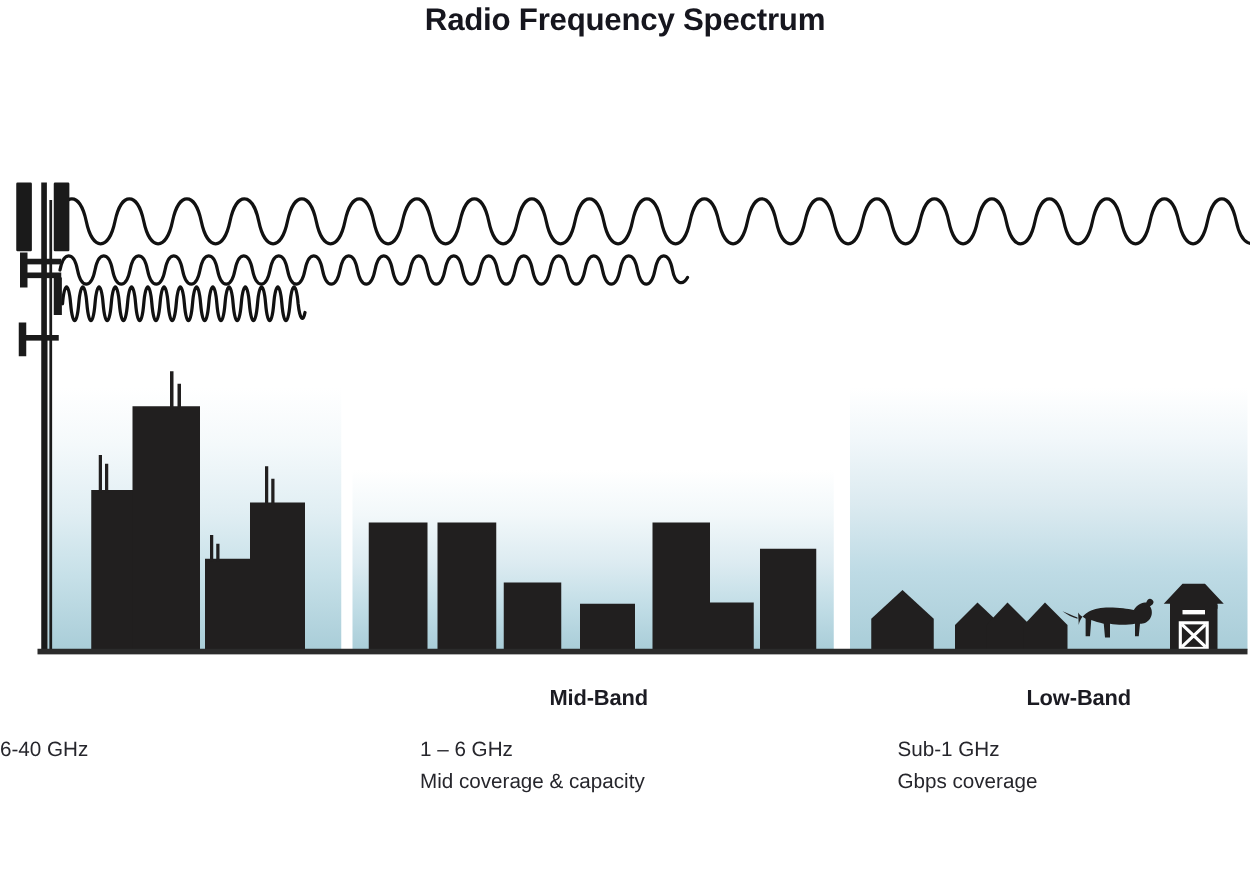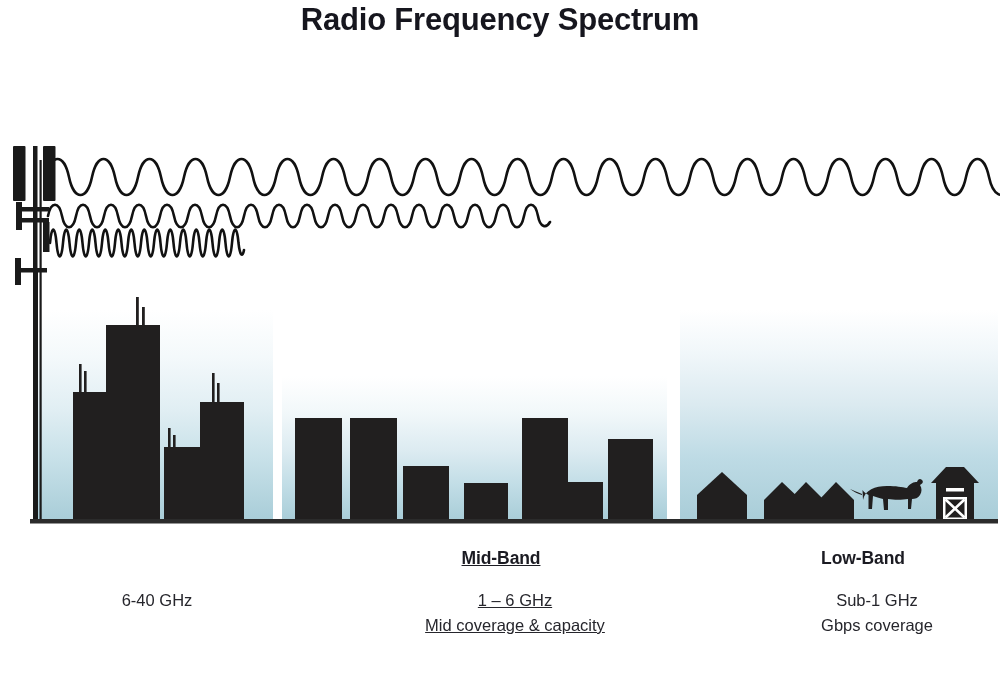--- a/index.html
+++ b/index.html
@@ -15,7 +15,7 @@
   .title{
     position:absolute;left:0;top:2px;width:1000px;
     text-align:center;
-    font-size:31px;
+    font-size:25px;
     font-weight:bold;
     letter-spacing:-0.2px;
     color:#16161e;

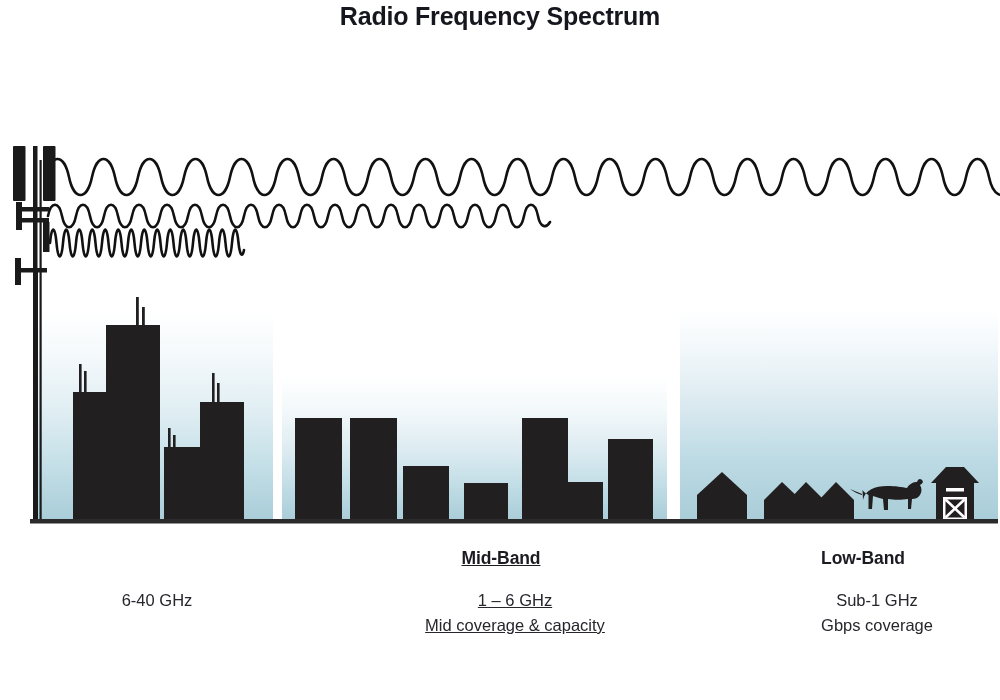--- a/index.html
+++ b/index.html
@@ -39,7 +39,7 @@
     padding-left:14px;
   }
   .col1{left:0px;width:286px;}
-  .col2{left:358px;width:286px;text-decoration:underline;}
+  .col2{left:336px;width:286px;}
   .col3{left:718px;width:290px;}
   .band-y{top:548px;}
   .desc-y{top:588px;}

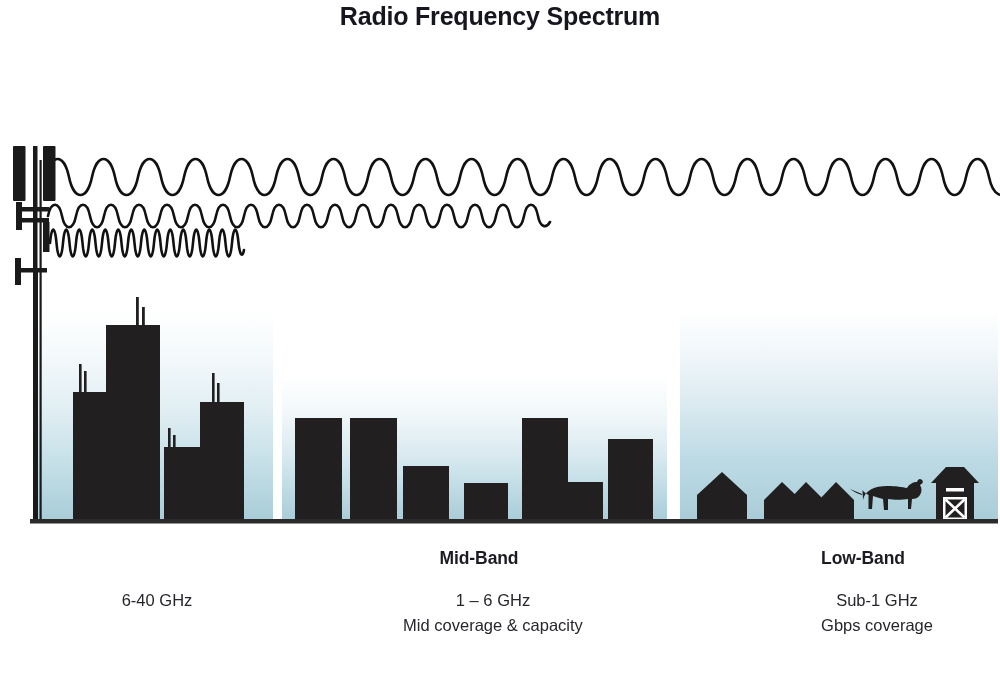--- a/index.html
+++ b/index.html
@@ -31,12 +31,11 @@
   }
   .lbl-desc{
     position:absolute;
-    text-align:center;
+    text-align:left;
     font-size:16.5px;
     font-weight:normal;
     color:#26262c;
     line-height:25px;
-    padding-left:14px;
   }
   .col1{left:0px;width:286px;}
   .col2{left:336px;width:286px;}

